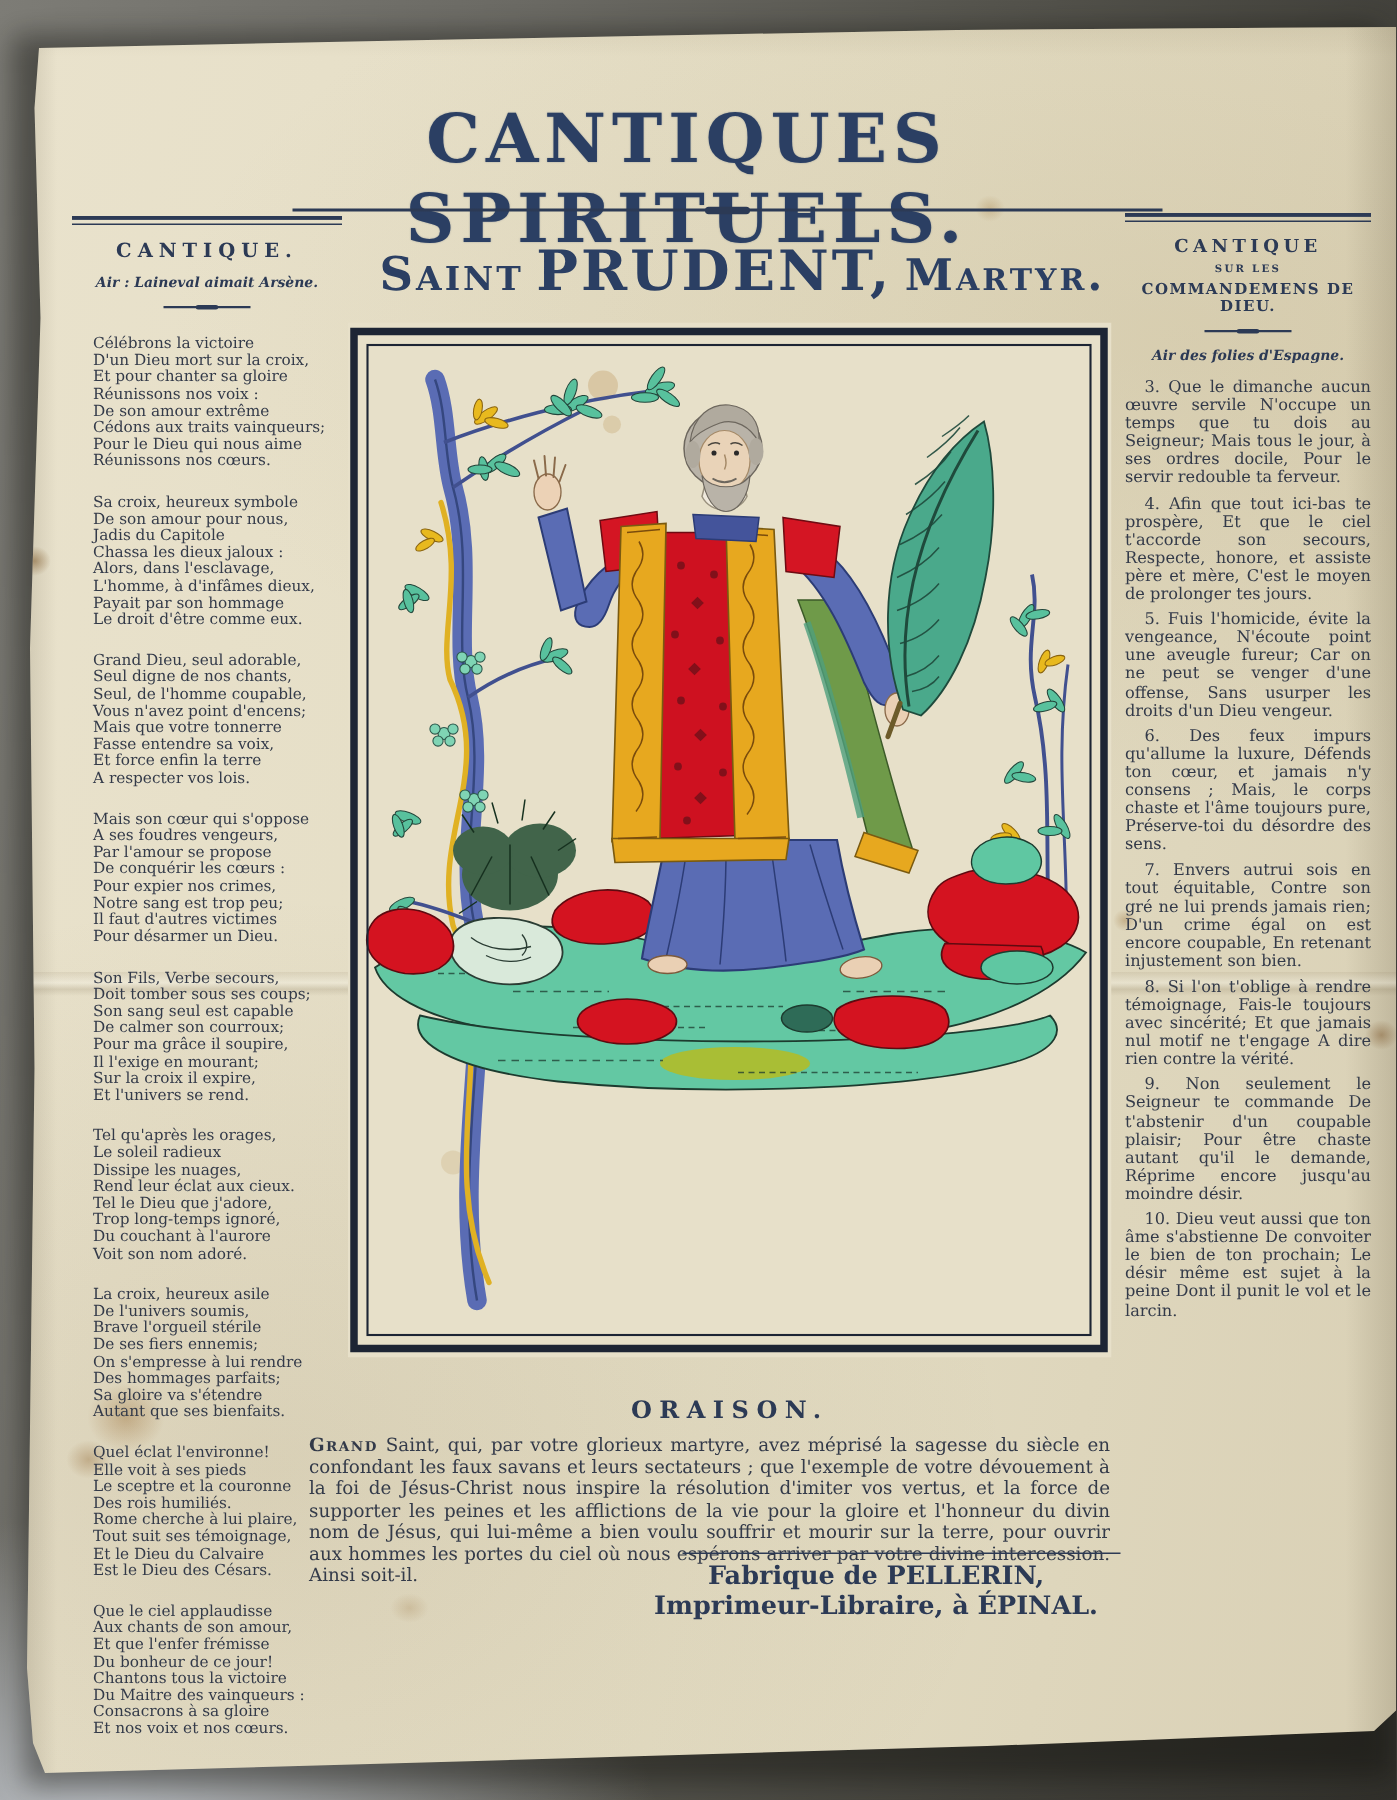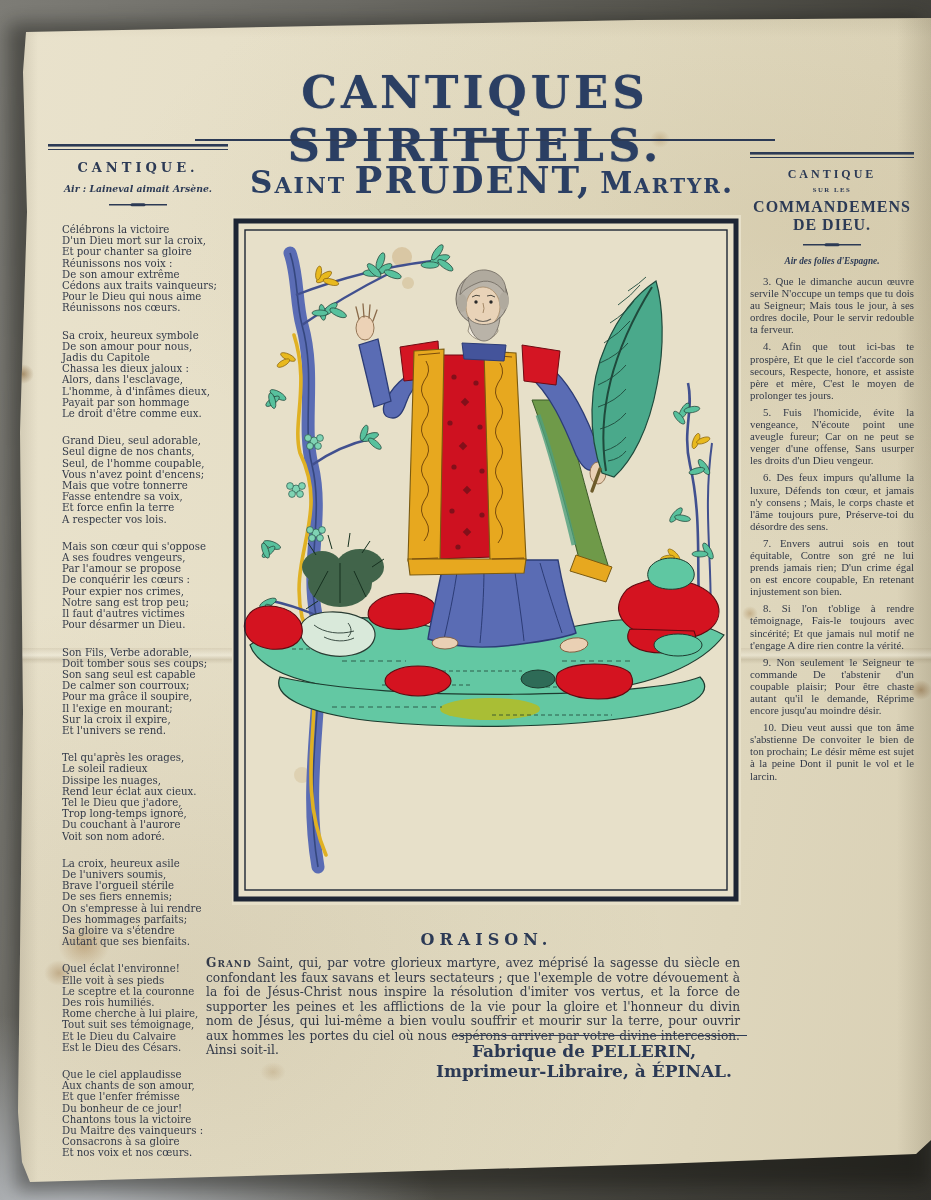--- a/index.html
+++ b/index.html
@@ -25,7 +25,7 @@
     background:linear-gradient(to bottom,rgba(120,100,70,.10),rgba(255,255,248,.28) 45%,rgba(108,92,62,.15) 72%,transparent);}
   .stain{position:absolute;border-radius:50%;pointer-events:none;}
 
-  .masthead{position:absolute;left:107px;top:54px;width:700px;text-align:center;
+  .masthead{position:absolute;left:90px;top:54px;width:700px;text-align:center;
     font-size:45px;font-weight:bold;letter-spacing:4px;color:#2b3f63;margin:0;
     text-shadow:0 0 1px rgba(43,63,99,.5);}
   .masthead-rule{position:absolute;left:177px;top:124px;width:580px;height:8px;

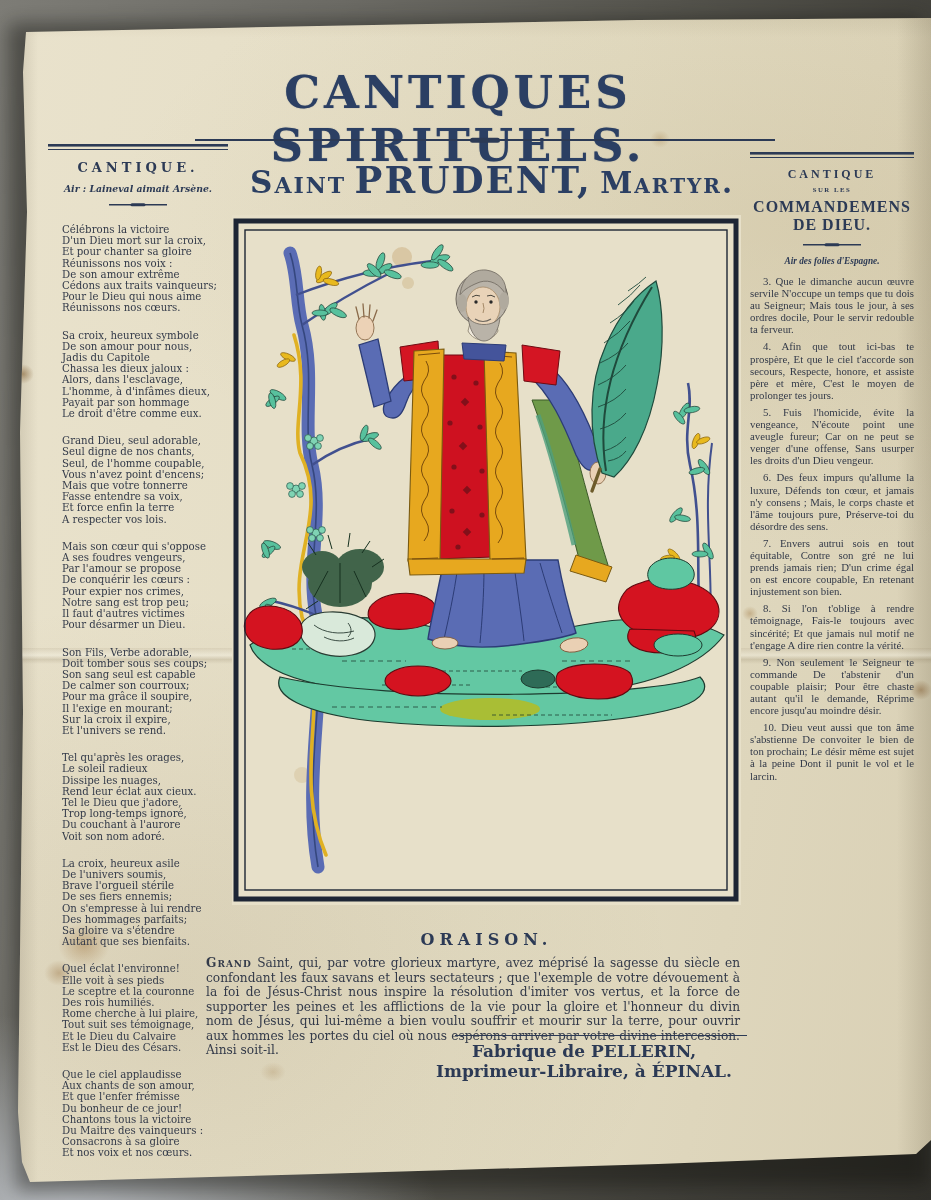--- a/index.html
+++ b/index.html
@@ -54,7 +54,7 @@
   .cmds{margin-top:9px;text-align:left;}
   .cmd{margin:0 0 5px;font-size:10.8px;line-height:12.1px;text-align:justify;text-indent:13px;}
 
-  .subtitle{position:absolute;left:232px;top:146px;width:509px;text-align:left;color:#2b3f63;margin:0;white-space:nowrap;}
+  .subtitle{position:absolute;left:210px;top:146px;width:509px;text-align:right;color:#2b3f63;margin:0;white-space:nowrap;}
   .subtitle .st-saint{font-variant:small-caps;font-weight:bold;font-size:31px;letter-spacing:2px;}
   .subtitle .st-name{font-weight:bold;font-size:37px;letter-spacing:2px;}
   .subtitle .st-martyr{font-variant:small-caps;font-weight:bold;font-size:29px;letter-spacing:2px;}

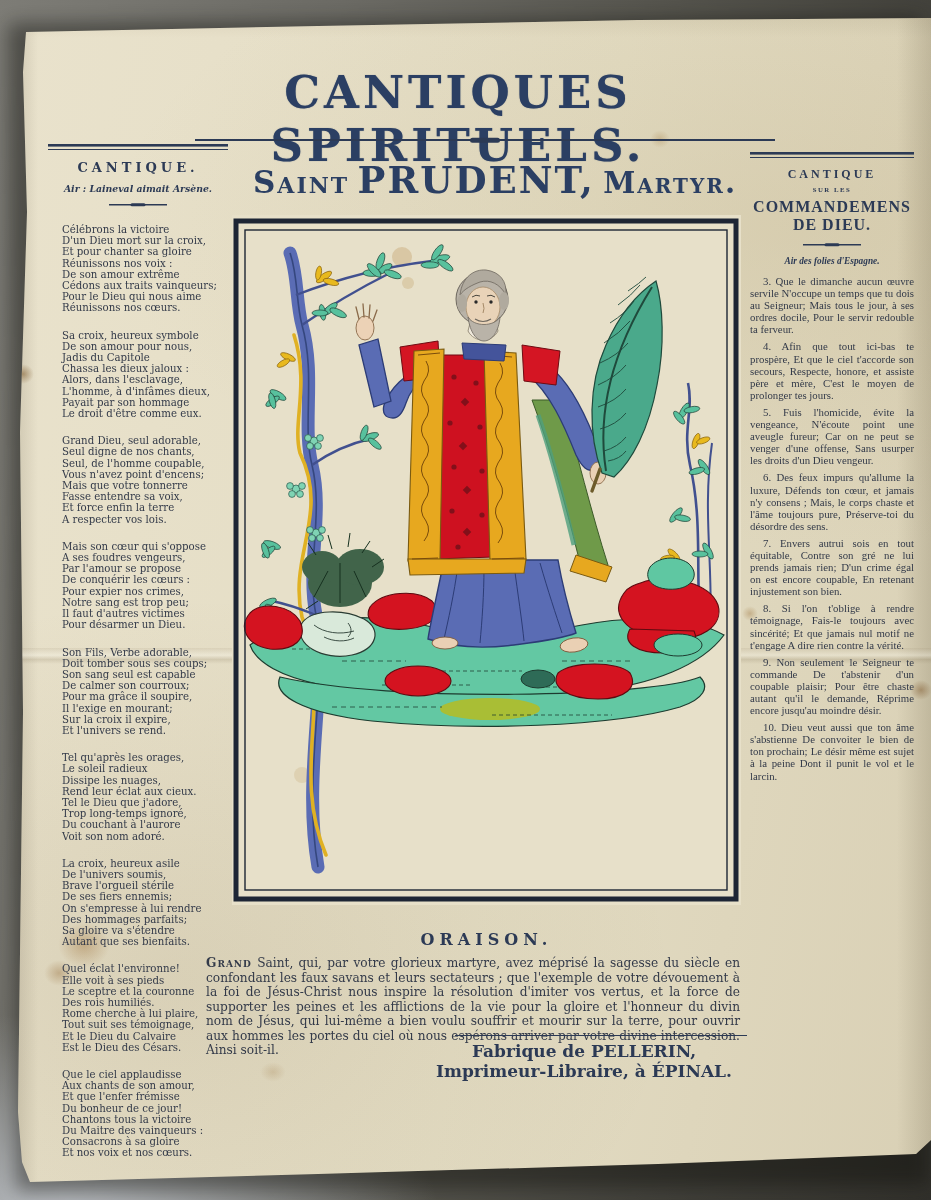--- a/index.html
+++ b/index.html
@@ -35,7 +35,7 @@
 
   .col{position:absolute;text-align:center;color:#333a49;}
   .col-left{left:30px;top:132px;width:180px;}
-  .col-right{left:732px;top:140px;width:164px;font-family:Liberation Serif, serif;}
+  .col-right{left:732px;top:130px;width:164px;}
   .dblrule{height:7px;background:
     linear-gradient(#2c3a55,#2c3a55) 0 0/100% 2.6px no-repeat,
     linear-gradient(#2c3a55,#2c3a55) 0 5px/100% 1px no-repeat;}

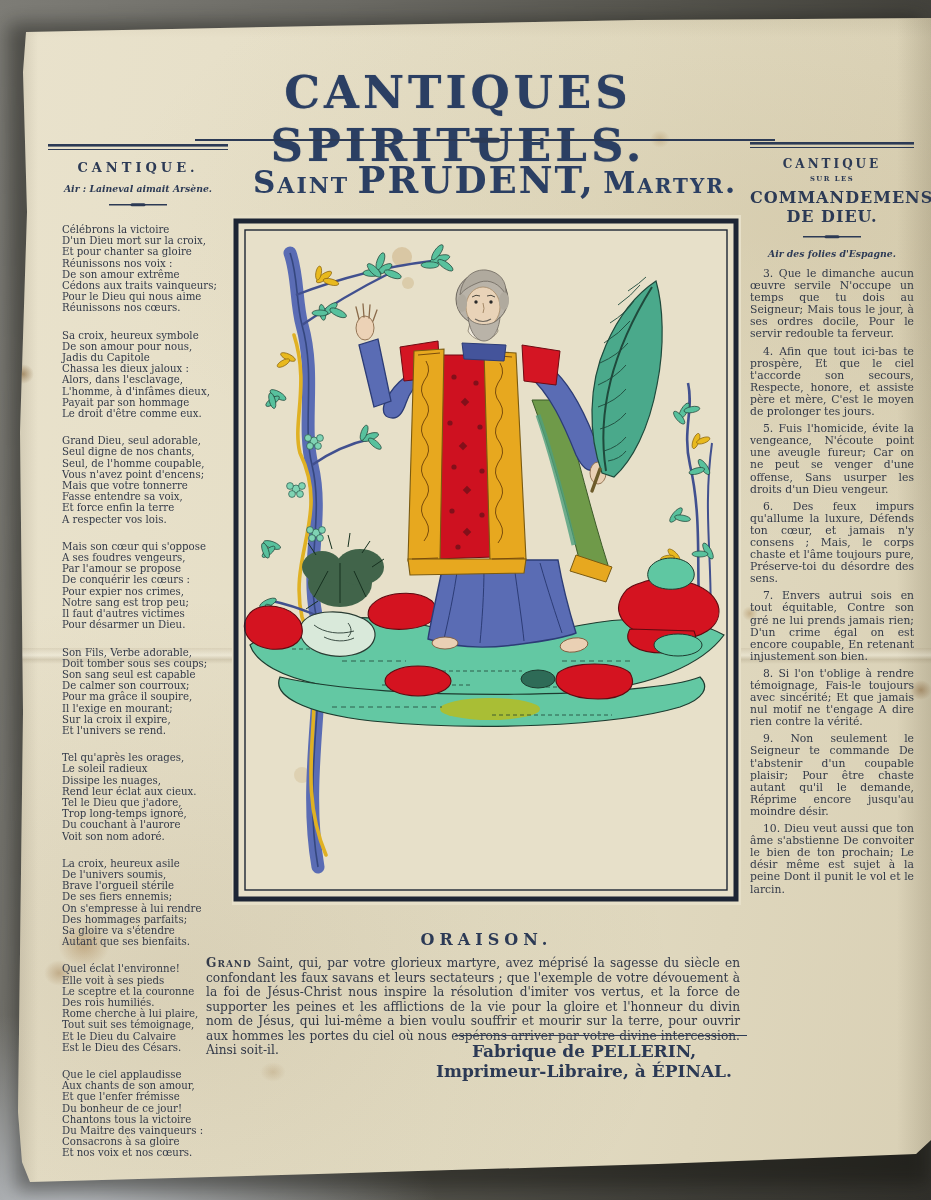--- a/index.html
+++ b/index.html
@@ -42,7 +42,7 @@
   .colhead{font-size:13px;font-weight:bold;letter-spacing:4px;color:#2c3a55;margin:9px 0 0;}
   .colhead2{font-size:12px;font-weight:bold;letter-spacing:3px;color:#2c3a55;margin:8px 0 0;}
   .colsub{font-size:6.8px;font-weight:bold;letter-spacing:1.5px;color:#2c3a55;margin:4px 0 0;}
-  .colhead3{font-size:16px;font-weight:bold;letter-spacing:1px;color:#2c3a55;margin:5px 0 0;}
+  .colhead3{font-size:10px;font-weight:bold;letter-spacing:1px;color:#2c3a55;margin:5px 0 0;}
   .air{font-size:9.3px;font-style:italic;font-weight:bold;color:#2c3a55;margin:8px 0 0;}
   .minirule{width:58px;height:7px;margin:7px auto 0;position:relative;
     background:linear-gradient(#2c3a55,#2c3a55) center/100% 1.5px no-repeat;}

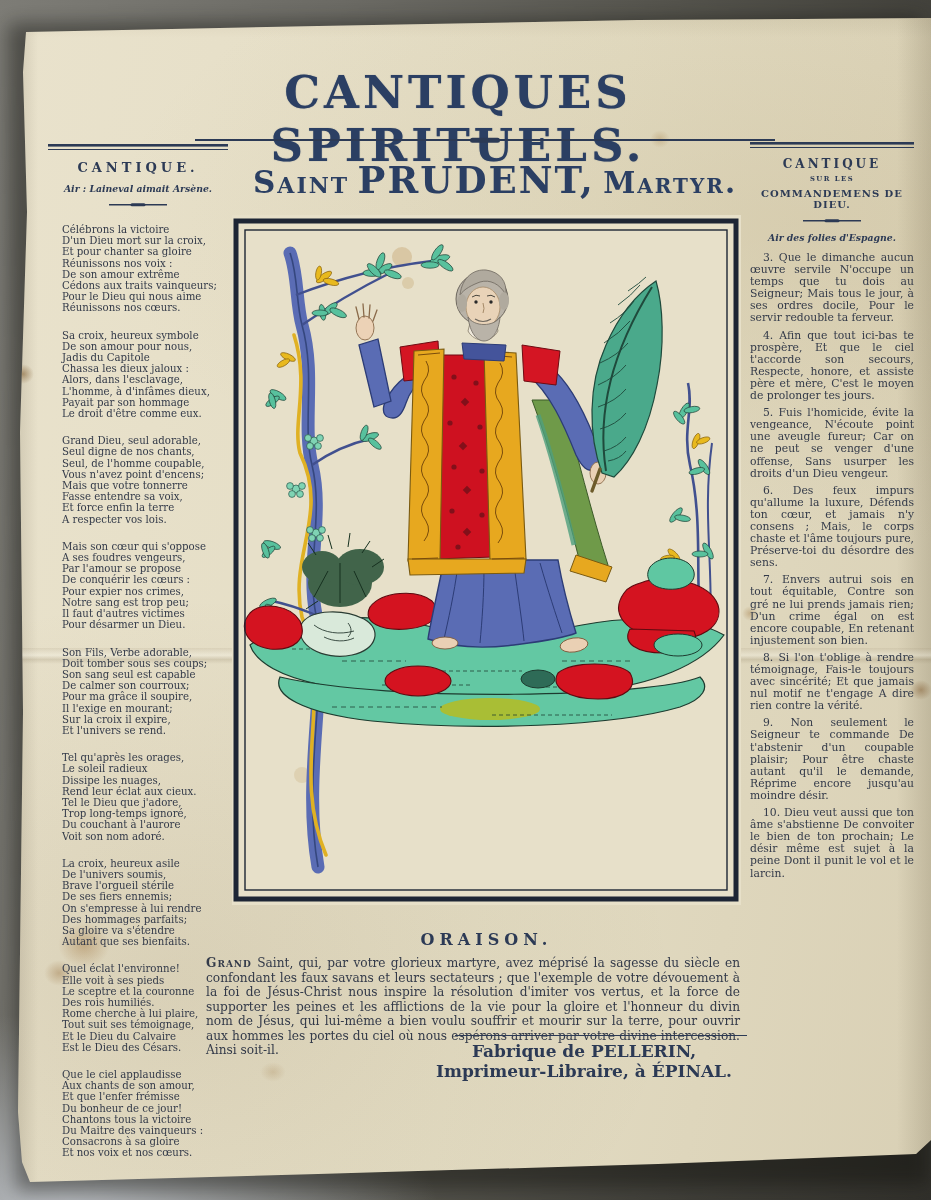--- a/index.html
+++ b/index.html
@@ -140,7 +140,7 @@
             <span>Pour désarmer un Dieu.</span>
           </p>
           <p class="stanza">
-            <span>Son Fils, Verbe adorable,</span>
+            <span>Son Fils, Verbe secours,</span>
             <span>Doit tomber sous ses coups;</span>
             <span>Son sang seul est capable</span>
             <span>De calmer son courroux;</span>

